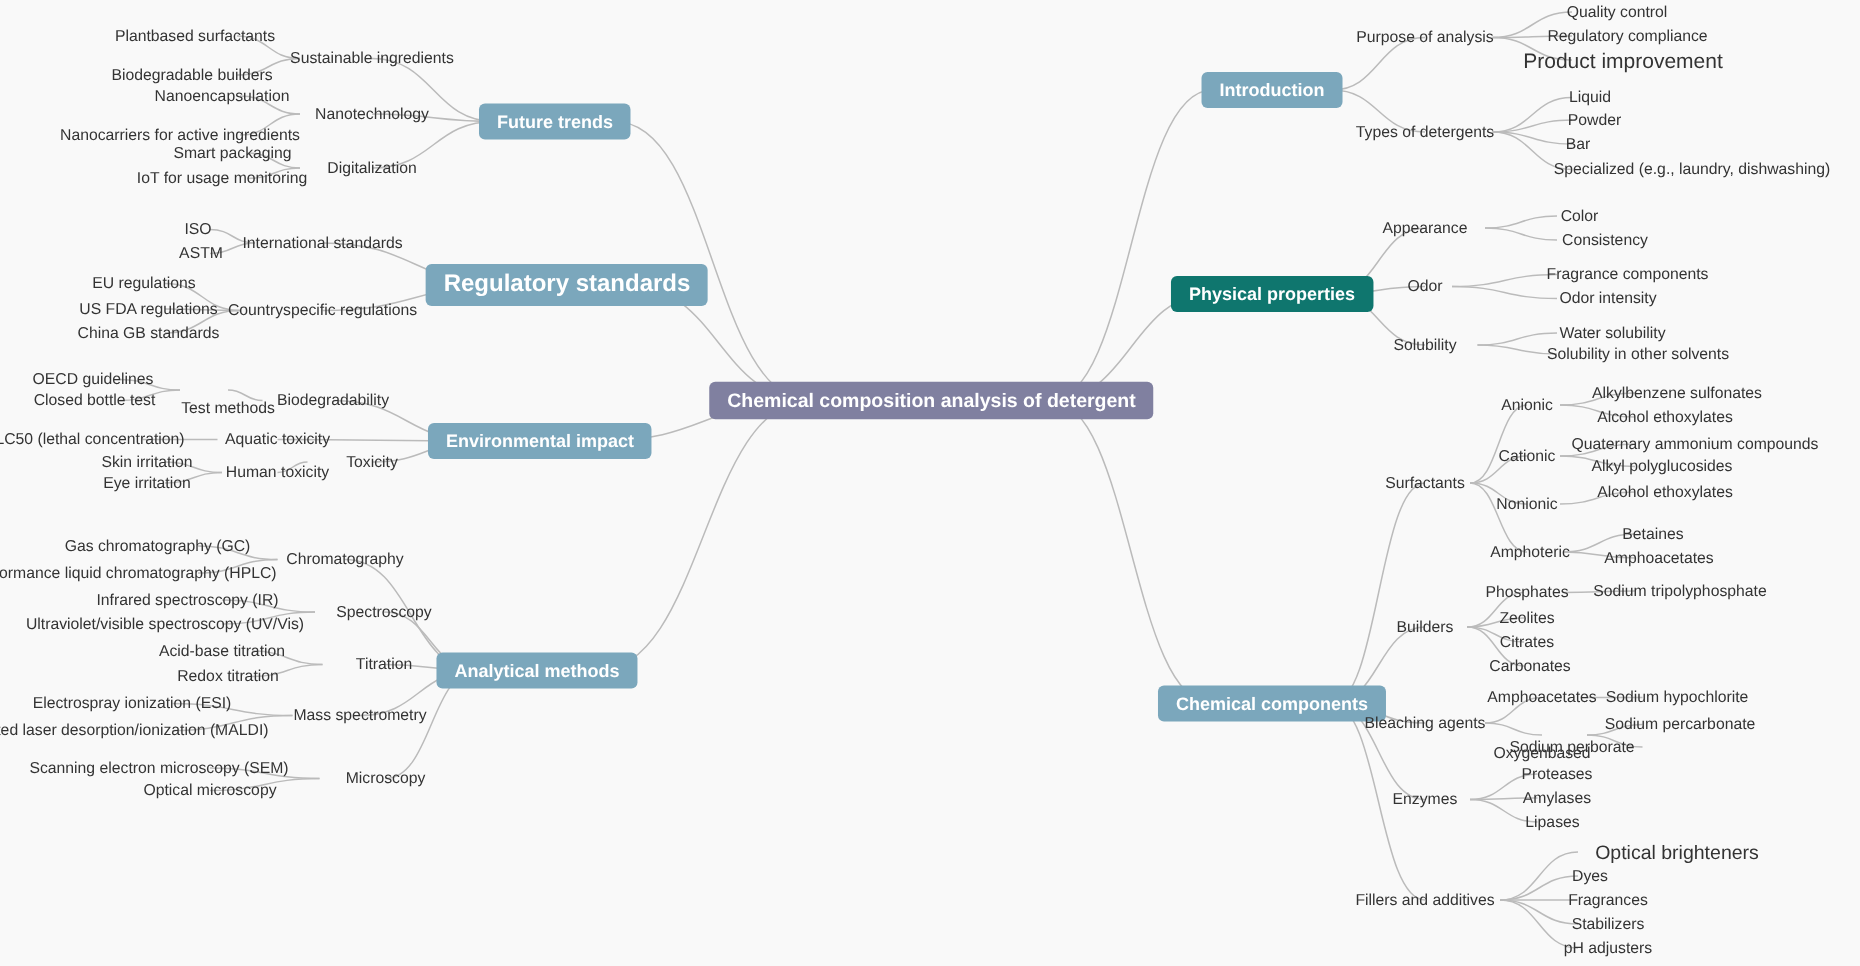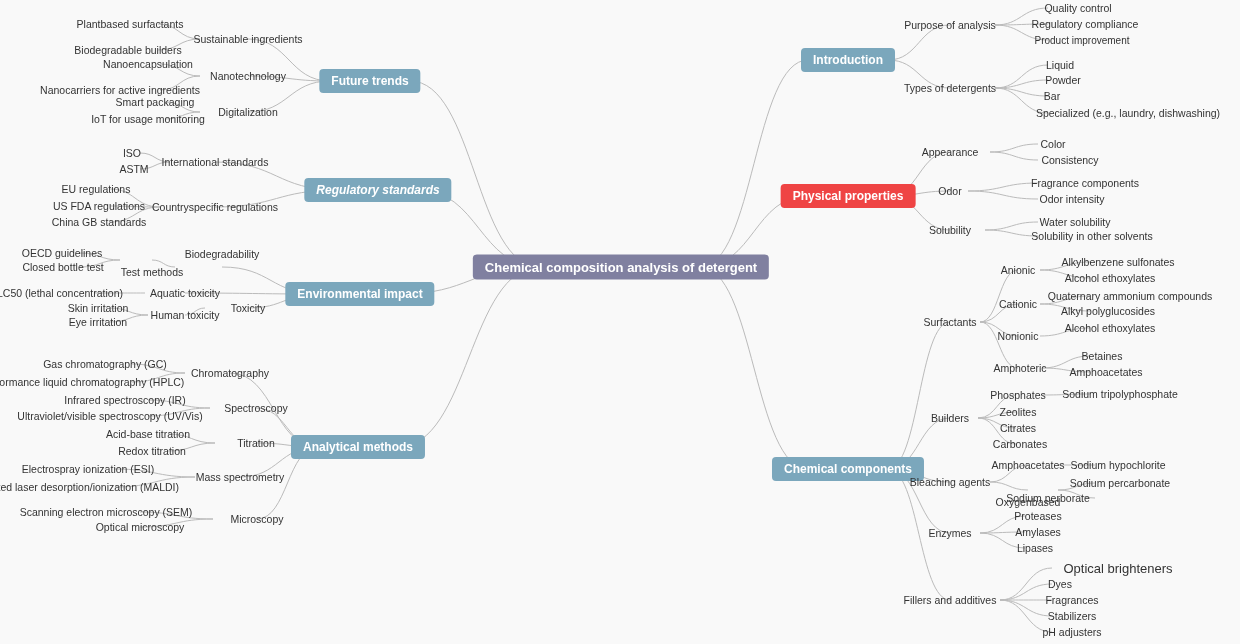--- a/index.html
+++ b/index.html
@@ -182,7 +182,7 @@
       <div style="position: absolute; left: 950px; top: 25px; transform: translate(-50%, -50%); white-space: nowrap; font-size: 10.5px; color: rgb(51, 51, 51);">Purpose of analysis</div>
       <div style="position: absolute; left: 1078px; top: 8px; transform: translate(-50%, -50%); white-space: nowrap; font-size: 10.5px; color: rgb(51, 51, 51);">Quality control</div>
       <div style="position: absolute; left: 1085px; top: 24px; transform: translate(-50%, -50%); white-space: nowrap; font-size: 10.5px; color: rgb(51, 51, 51);">Regulatory compliance</div>
-      <div style="position: absolute; left: 1082px; top: 40px; transform: translate(-50%, -50%); white-space: nowrap; font-size: 10px; color: rgb(51, 51, 51); text-align: right;">Product improvement</div>
+      <div style="position: absolute; left: 1082px; top: 40px; transform: translate(-50%, -50%); white-space: nowrap; font-size: 14px; color: rgb(51, 51, 51); text-align: right;">Product improvement</div>
       <div style="position: absolute; left: 950px; top: 88px; transform: translate(-50%, -50%); white-space: nowrap; font-size: 10.5px; color: rgb(51, 51, 51);">Types of detergents</div>
       <div style="position: absolute; left: 1060px; top: 65px; transform: translate(-50%, -50%); white-space: nowrap; font-size: 10.5px; color: rgb(51, 51, 51);">Liquid</div>
       <div style="position: absolute; left: 1063px; top: 80px; transform: translate(-50%, -50%); white-space: nowrap; font-size: 10.5px; color: rgb(51, 51, 51);">Powder</div>

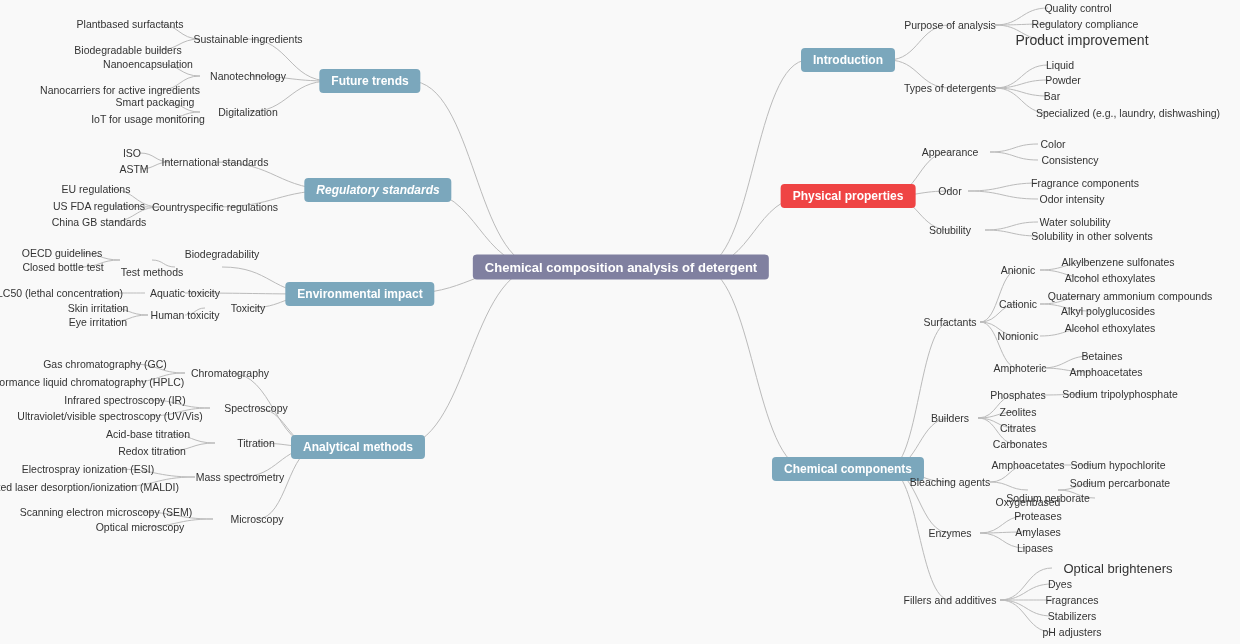--- a/index.html
+++ b/index.html
@@ -143,7 +143,7 @@
       <div style="position: absolute; left: 248px; top: 112px; transform: translate(-50%, -50%); white-space: nowrap; font-size: 10.5px; color: rgb(51, 51, 51);">Digitalization</div>
       <div style="position: absolute; left: 155px; top: 102px; transform: translate(-50%, -50%); white-space: nowrap; font-size: 10.5px; color: rgb(51, 51, 51);">Smart packaging</div>
       <div style="position: absolute; left: 148px; top: 119px; transform: translate(-50%, -50%); white-space: nowrap; font-size: 10.5px; color: rgb(51, 51, 51);">IoT for usage monitoring</div>
-      <div style="position: absolute; left: 378px; top: 190px; transform: translate(-50%, -50%); white-space: nowrap; background: rgb(123, 167, 188); color: white; padding: 5px 12px; border-radius: 4px; font-size: 12px; font-weight: bold; font-style: italic;">Regulatory standards</div>
+      <div style="position: absolute; left: 378px; top: 190px; transform: translate(-50%, -50%); white-space: nowrap; background: rgb(123, 167, 188); color: white; padding: 5px 12px; border-radius: 4px; font-size: 16px; font-weight: bold;">Regulatory standards</div>
       <div style="position: absolute; left: 215px; top: 162px; transform: translate(-50%, -50%); white-space: nowrap; font-size: 10.5px; color: rgb(51, 51, 51);">International standards</div>
       <div style="position: absolute; left: 132px; top: 153px; transform: translate(-50%, -50%); white-space: nowrap; font-size: 10.5px; color: rgb(51, 51, 51);">ISO</div>
       <div style="position: absolute; left: 134px; top: 169px; transform: translate(-50%, -50%); white-space: nowrap; font-size: 10.5px; color: rgb(51, 51, 51);">ASTM</div>

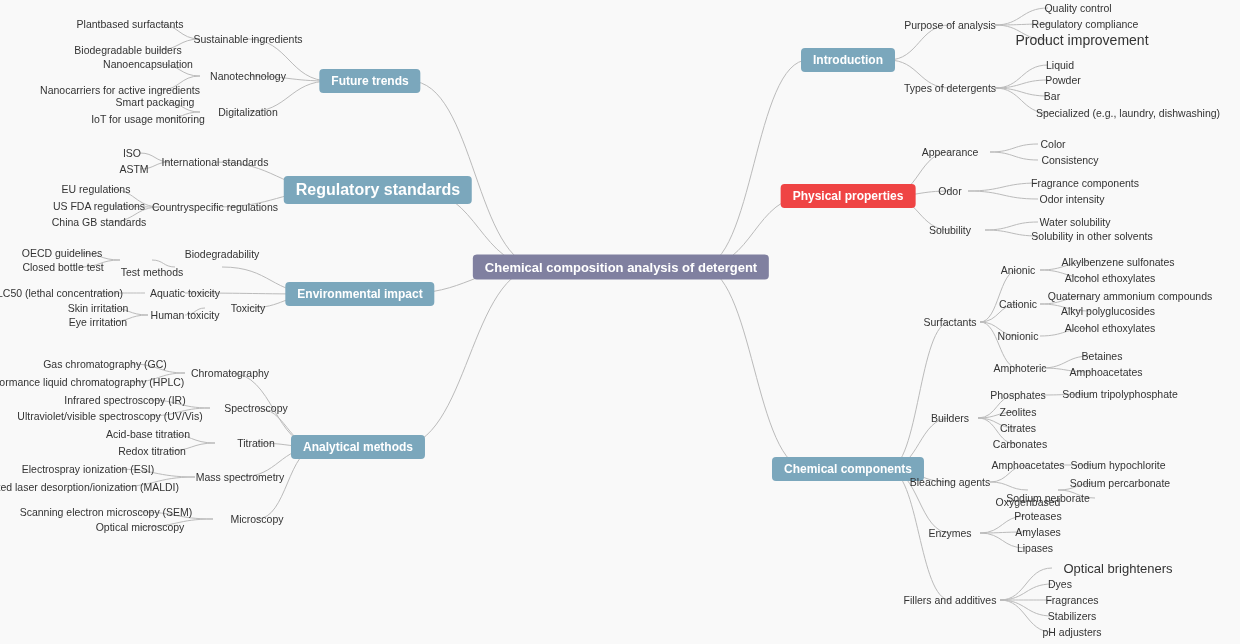--- a/index.html
+++ b/index.html
@@ -188,7 +188,7 @@
       <div style="position: absolute; left: 1063px; top: 80px; transform: translate(-50%, -50%); white-space: nowrap; font-size: 10.5px; color: rgb(51, 51, 51);">Powder</div>
       <div style="position: absolute; left: 1052px; top: 96px; transform: translate(-50%, -50%); white-space: nowrap; font-size: 10.5px; color: rgb(51, 51, 51);">Bar</div>
       <div style="position: absolute; left: 1128px; top: 113px; transform: translate(-50%, -50%); white-space: nowrap; font-size: 10.5px; color: rgb(51, 51, 51);">Specialized (e.g., laundry, dishwashing)</div>
-      <div style="position: absolute; left: 848px; top: 196px; transform: translate(-50%, -50%); white-space: nowrap; background: #ef4444; color: white; padding: 5px 12px; border-radius: 4px; font-size: 12px; font-weight: bold;">Physical properties</div>
+      <div style="position: absolute; left: 848px; top: 196px; transform: translate(-50%, -50%); white-space: nowrap; background: #0f766e; color: white; padding: 5px 12px; border-radius: 4px; font-size: 12px; font-weight: bold;">Physical properties</div>
       <div style="position: absolute; left: 950px; top: 152px; transform: translate(-50%, -50%); white-space: nowrap; font-size: 10.5px; color: rgb(51, 51, 51);">Appearance</div>
       <div style="position: absolute; left: 1053px; top: 144px; transform: translate(-50%, -50%); white-space: nowrap; font-size: 10.5px; color: rgb(51, 51, 51);">Color</div>
       <div style="position: absolute; left: 1070px; top: 160px; transform: translate(-50%, -50%); white-space: nowrap; font-size: 10.5px; color: rgb(51, 51, 51);">Consistency</div>

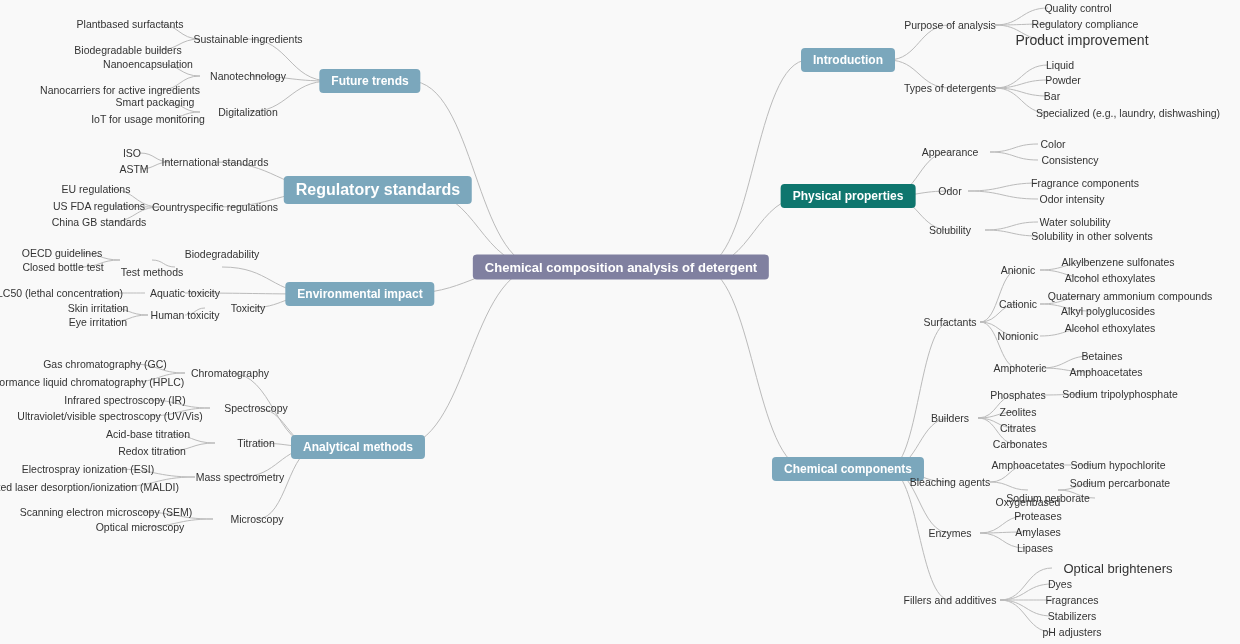--- a/index.html
+++ b/index.html
@@ -152,7 +152,7 @@
       <div style="position: absolute; left: 99px; top: 206px; transform: translate(-50%, -50%); white-space: nowrap; font-size: 10.5px; color: rgb(51, 51, 51);">US FDA regulations</div>
       <div style="position: absolute; left: 99px; top: 222px; transform: translate(-50%, -50%); white-space: nowrap; font-size: 10.5px; color: rgb(51, 51, 51);">China GB standards</div>
       <div style="position: absolute; left: 360px; top: 294px; transform: translate(-50%, -50%); white-space: nowrap; background: rgb(123, 167, 188); color: white; padding: 5px 12px; border-radius: 4px; font-size: 12px; font-weight: bold;">Environmental impact</div>
-      <div style="position: absolute; left: 222px; top: 254px; transform: translate(-50%, -50%); white-space: nowrap; font-size: 10.5px; color: rgb(51, 51, 51);">Biodegradability</div>
+      <div style="position: absolute; left: 222px; top: 267px; transform: translate(-50%, -50%); white-space: nowrap; font-size: 10.5px; color: rgb(51, 51, 51);">Biodegradability</div>
       <div style="position: absolute; left: 152px; top: 260px; transform: translate(-50%, -50%); white-space: nowrap; font-size: 10.5px; color: rgb(51, 51, 51); margin-top: 12px;">Test methods</div>
       <div style="position: absolute; left: 62px; top: 253px; transform: translate(-50%, -50%); white-space: nowrap; font-size: 10.5px; color: rgb(51, 51, 51);">OECD guidelines</div>
       <div style="position: absolute; left: 63px; top: 267px; transform: translate(-50%, -50%); white-space: nowrap; font-size: 10.5px; color: rgb(51, 51, 51);">Closed bottle test</div>

